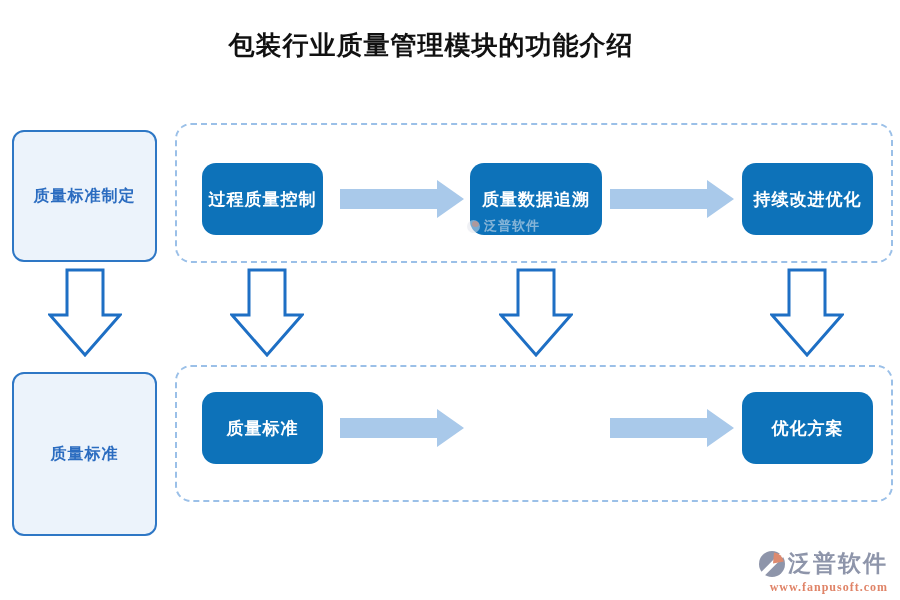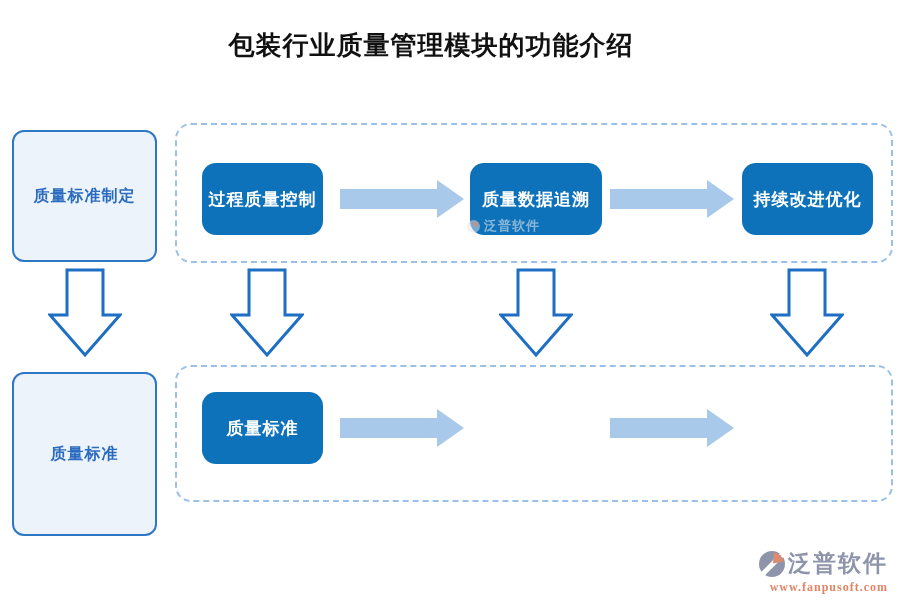--- a/index.html
+++ b/index.html
@@ -128,6 +128,9 @@
   <svg class="h-arrow r2 a2" viewBox="0 0 125 40">
     <polygon points="0,10 97,10 97,1 124,20 97,39 97,30 0,30" fill="#a9c9ea"></polygon>
   </svg>
+  <div class="step-btn r2 c3">
+    <span>优化方案</span>
+  </div>
 
   <div class="logo">
     <div class="logo-row">

